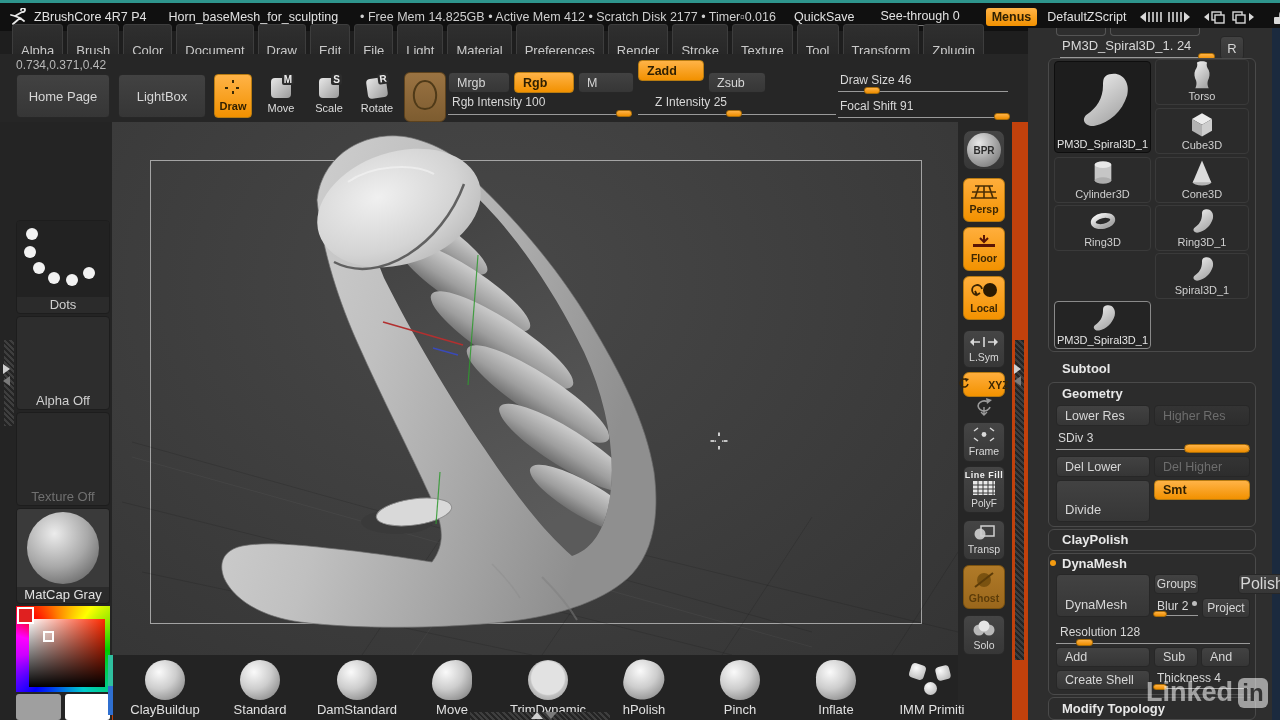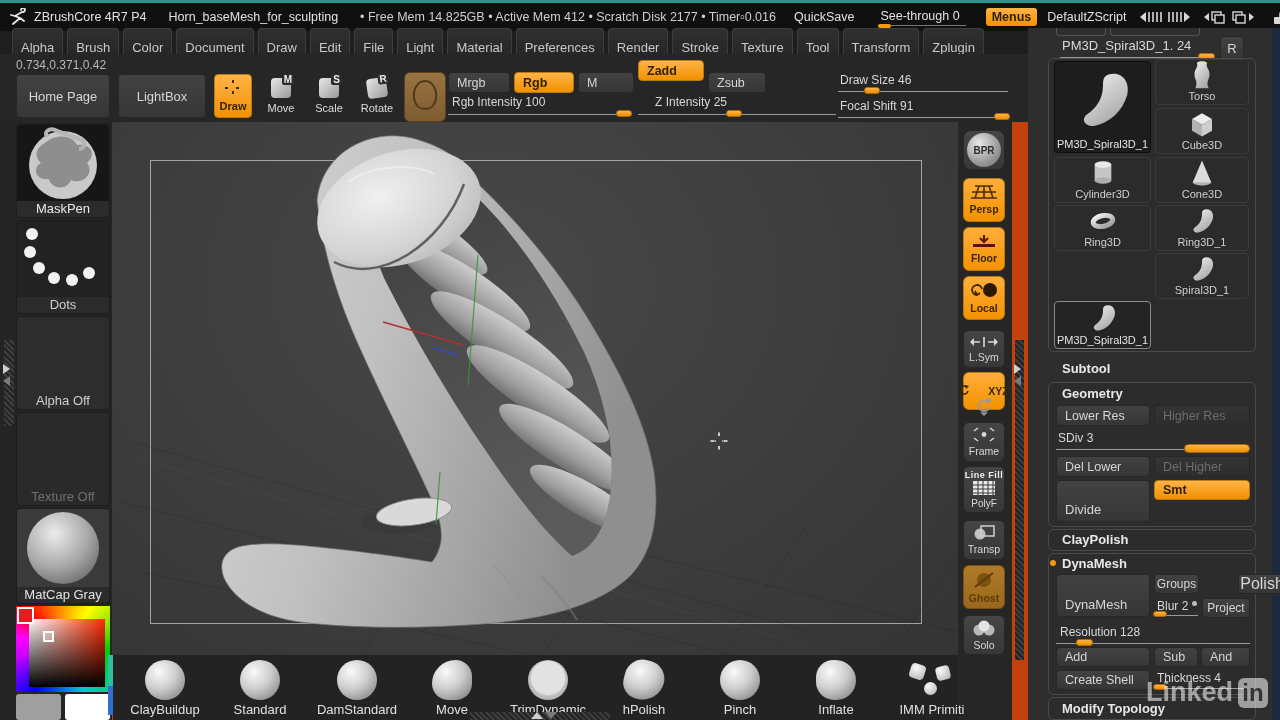--- a/index.html
+++ b/index.html
@@ -14,7 +14,7 @@
   
   .menubar{left:0;top:31px;width:1028px;height:23px;background:#1e1e1e;display:flex;align-items:center;padding-left:12px;gap:4px;}
   .menubtn{background:linear-gradient(#2f2f2f,#262626);border:1px solid #3d3d3d;border-radius:3px;
-           color:#c9c9c9;font-size:13px;padding:11px 8px 2px 8px;line-height:15px;}
+           color:#c9c9c9;font-size:13px;padding:18px 8px 2px 8px;line-height:15px;}
   
   .btn{background:linear-gradient(#424242,#363636);border:1px solid #272727;border-radius:4px;color:#d6d6d6;
        font-size:13px;display:flex;align-items:center;justify-content:center;box-sizing:border-box;}

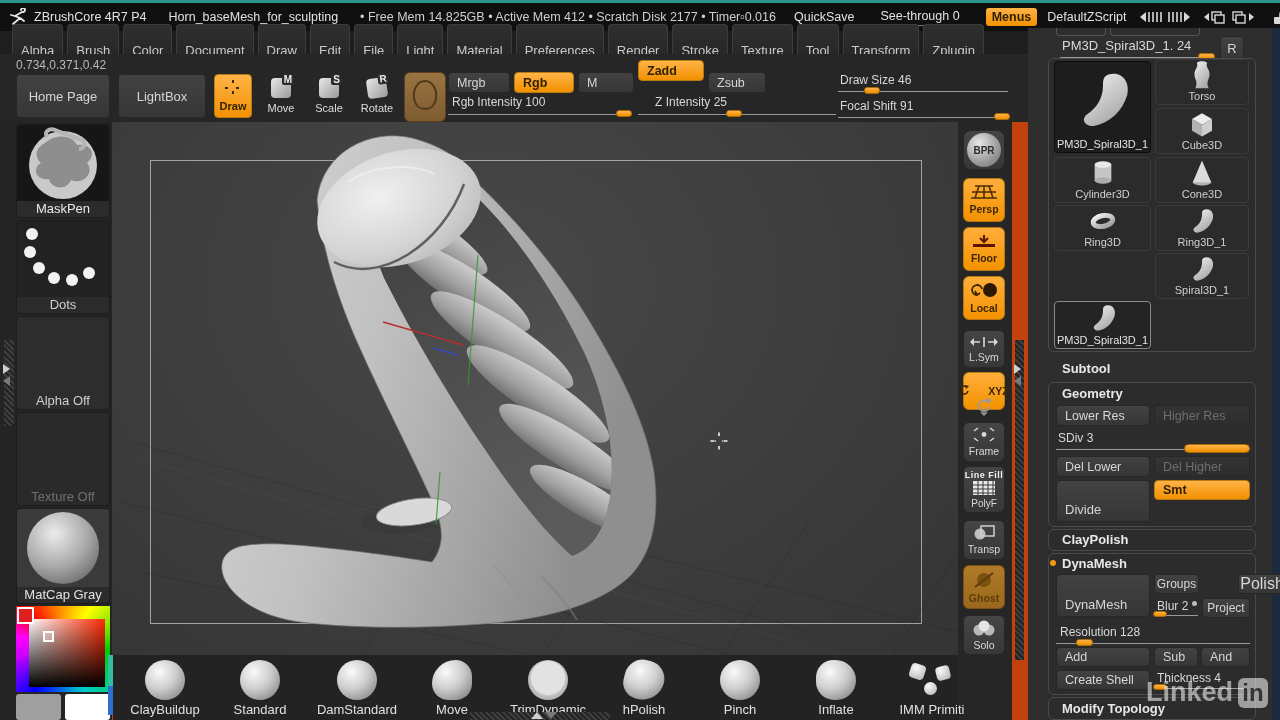--- a/index.html
+++ b/index.html
@@ -239,16 +239,6 @@
       </div>
   </div>
 
-  <div class="traybox" style="top:124px;height:94px">
-    <div class="abs" style="left:0;top:0;right:0;height:76px;background:#161616">
-      <svg width="92" height="76" viewBox="0 0 92 76">
-          <circle cx="46" cy="40" r="34" fill="#c9c9c9"></circle>
-          <path d="M28,18 C38,8 56,10 60,20 C74,18 80,30 70,38 C78,48 66,60 54,55 C50,66 34,64 32,54 C20,56 14,44 24,38 C16,30 20,22 28,18 Z" fill="#8e8e8e"></path>
-          <path d="M30,12 C26,6 34,2 40,6 L62,14 C70,16 68,24 62,24" fill="none" stroke="#b5b5b5" stroke-width="4"></path>
-        </svg>
-    </div>
-    <span class="traylabel" style="font-size:13px;color:#e8e8e8">MaskPen</span>
-  </div>
 
   <div class="traybox" style="top:220px;height:94px">
     <div class="abs" style="left:0;top:0;right:0;height:76px;background:#222">

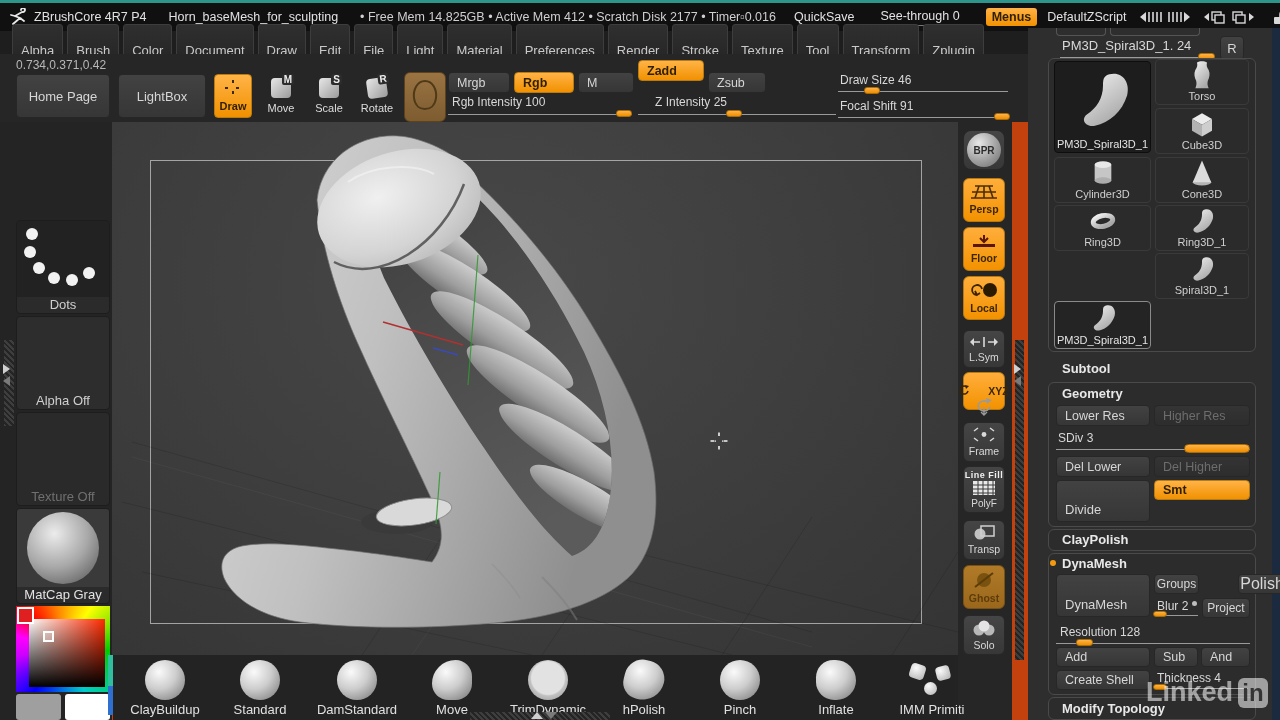--- a/index.html
+++ b/index.html
@@ -411,7 +411,7 @@
     <span>L.Sym</span>
   </div>
 
-  <div class="shelfbtn orange" style="left:963px;top:372px;height:38px;flex-direction:row;gap:18px">
+  <div class="shelfbtn orange" style="left:963px;top:372px;height:25px;flex-direction:row;gap:18px">
     <span><svg width="11" height="11" viewBox="0 0 11 11">
           <path d="M9,6 a4,4 0 1 1 -2,-4.5" stroke="#3a2403" stroke-width="1.5" fill="none"></path>
           <polygon points="6,0 10,1 7,4" fill="#3a2403"></polygon>

